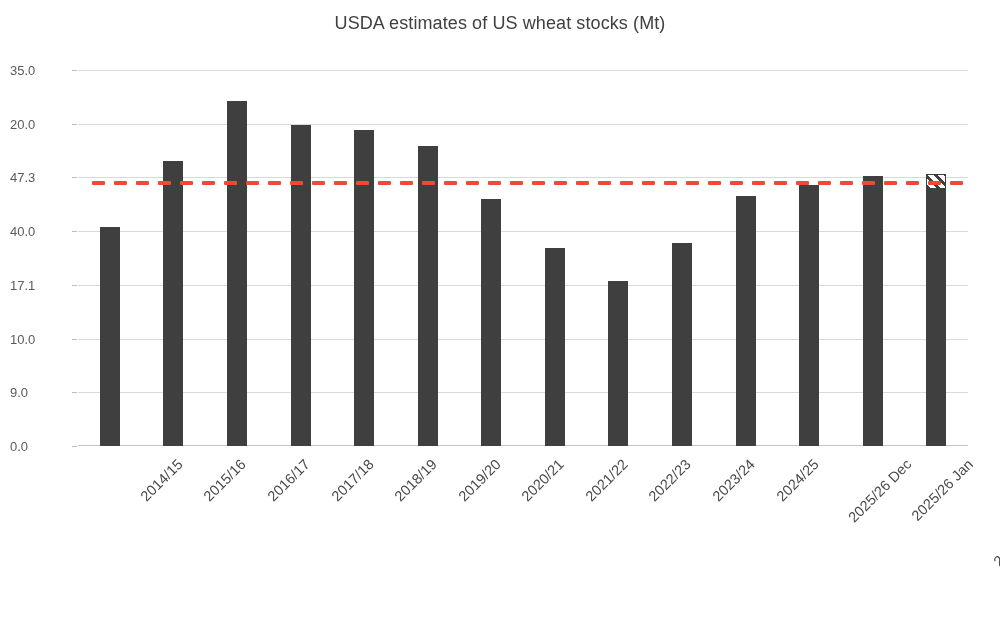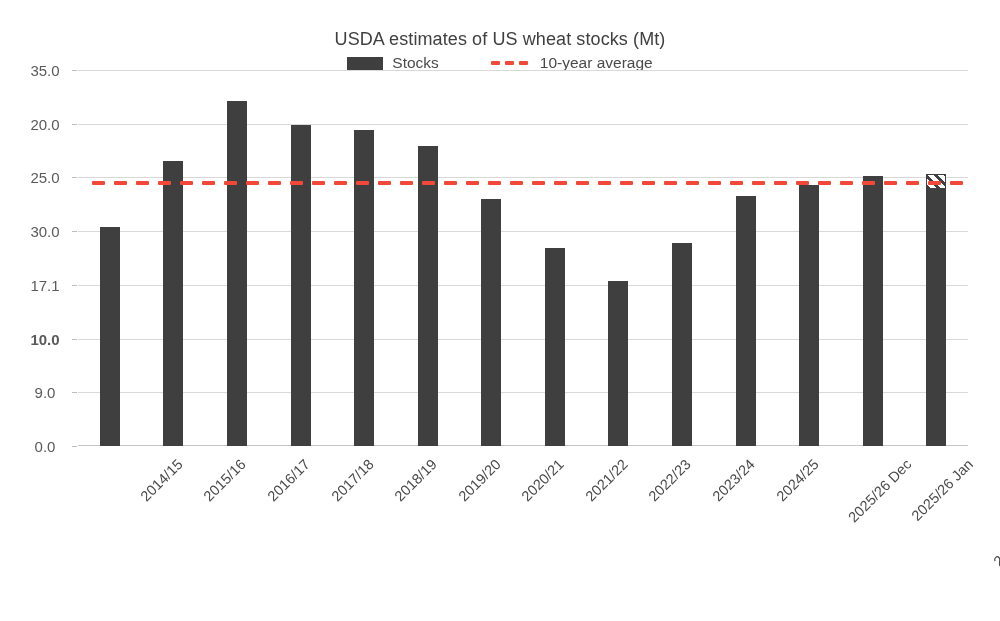--- a/index.html
+++ b/index.html
@@ -28,7 +28,6 @@
     font-size: 18px;
     color: #404040;
     letter-spacing: 0.1px;
-    margin-top: 16px;
   }
   
   .legend {

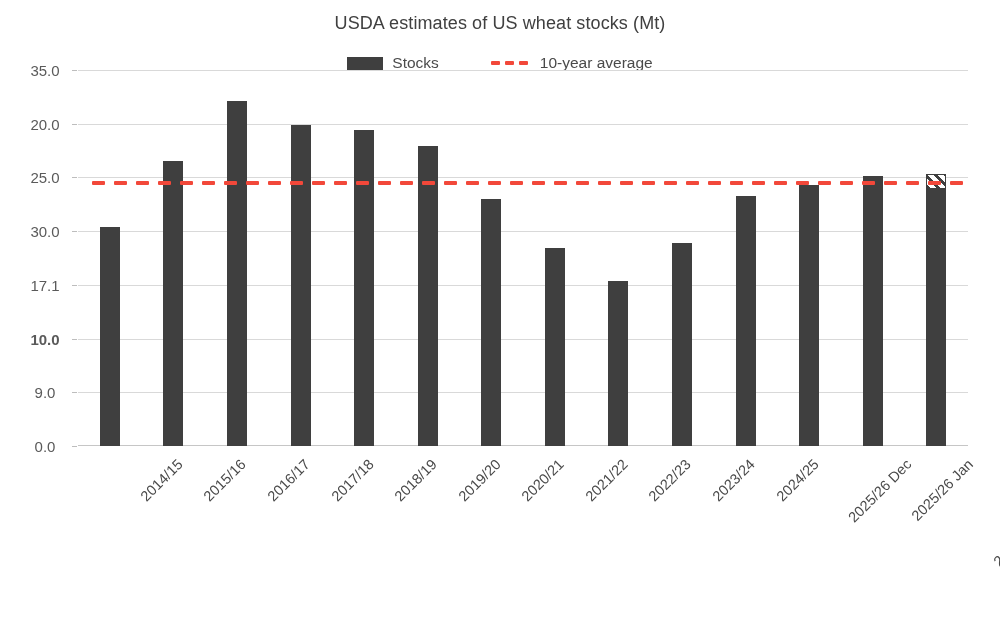--- a/index.html
+++ b/index.html
@@ -100,10 +100,10 @@
   }
   .ylabel {
     position: absolute;
-    right: 0;
+    right: 8px;
     width: 54px;
-    text-align: center;
-    font-size: 15px;
+    text-align: left;
+    font-size: 13px;
     color: #5a5a5a;
     transform: translateY(-50%);
   }

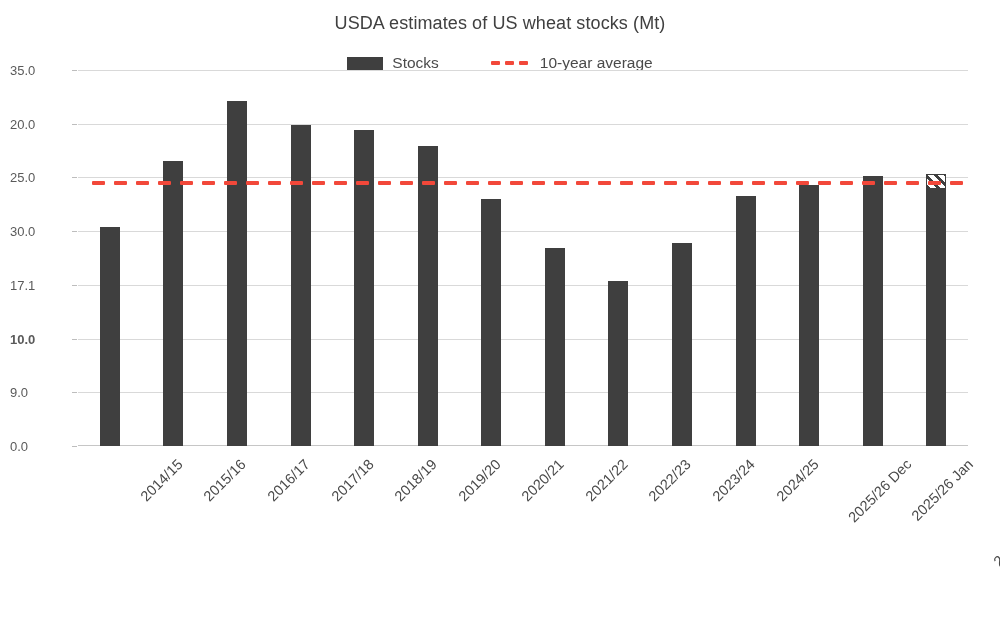--- a/index.html
+++ b/index.html
@@ -175,20 +175,6 @@
 
   <div class="chart-title">USDA estimates of US wheat stocks (Mt)</div>
 
-  <div class="legend">
-    <div class="legend-entry">
-      <span class="legend-swatch-bar"></span>
-      <span>Stocks</span>
-    </div>
-    <div class="legend-entry">
-      <span class="legend-swatch-line">
-          <i></i>
-          <i></i>
-          <i></i>
-        </span>
-      <span>10-year average</span>
-    </div>
-  </div>
 
   <div class="ylabels">
       <div class="ylabel" style="top: 0px;">35.0</div>

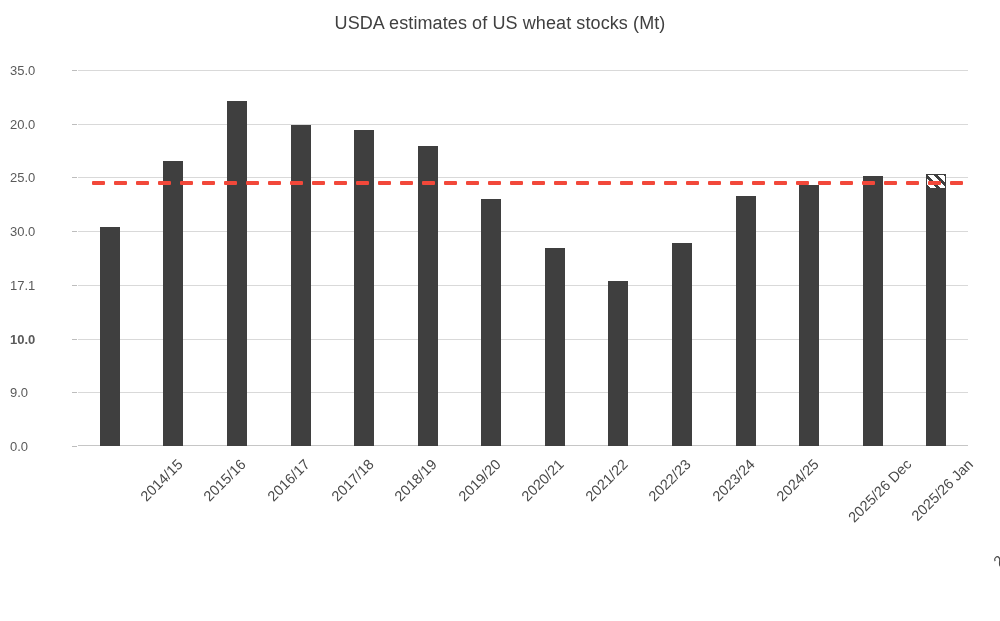--- a/index.html
+++ b/index.html
@@ -179,7 +179,7 @@
   <div class="ylabels">
       <div class="ylabel" style="top: 0px;">35.0</div>
       <div class="ylabel" style="top: 53.7143px;">20.0</div>
-      <div class="ylabel" style="top: 107.429px;">25.0</div>
+      <div class="ylabel" style="top: 107.429px;">47.3</div>
       <div class="ylabel" style="top: 161.143px;">30.0</div>
       <div class="ylabel" style="top: 214.857px;">17.1</div>
       <div class="ylabel" style="top: 268.571px; font-weight: bold;">10.0</div>

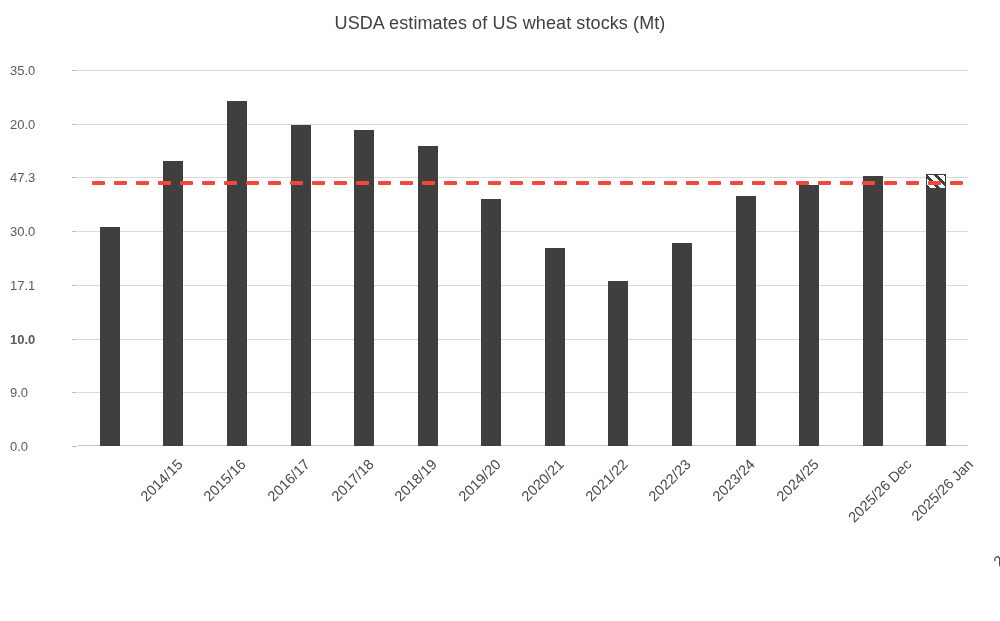--- a/index.html
+++ b/index.html
@@ -180,7 +180,7 @@
       <div class="ylabel" style="top: 0px;">35.0</div>
       <div class="ylabel" style="top: 53.7143px;">20.0</div>
       <div class="ylabel" style="top: 107.429px;">47.3</div>
-      <div class="ylabel" style="top: 161.143px;">30.0</div>
+      <div class="ylabel" style="top: 161.143px;">40.0</div>
       <div class="ylabel" style="top: 214.857px;">17.1</div>
       <div class="ylabel" style="top: 268.571px; font-weight: bold;">10.0</div>
       <div class="ylabel" style="top: 322.286px;">9.0</div>

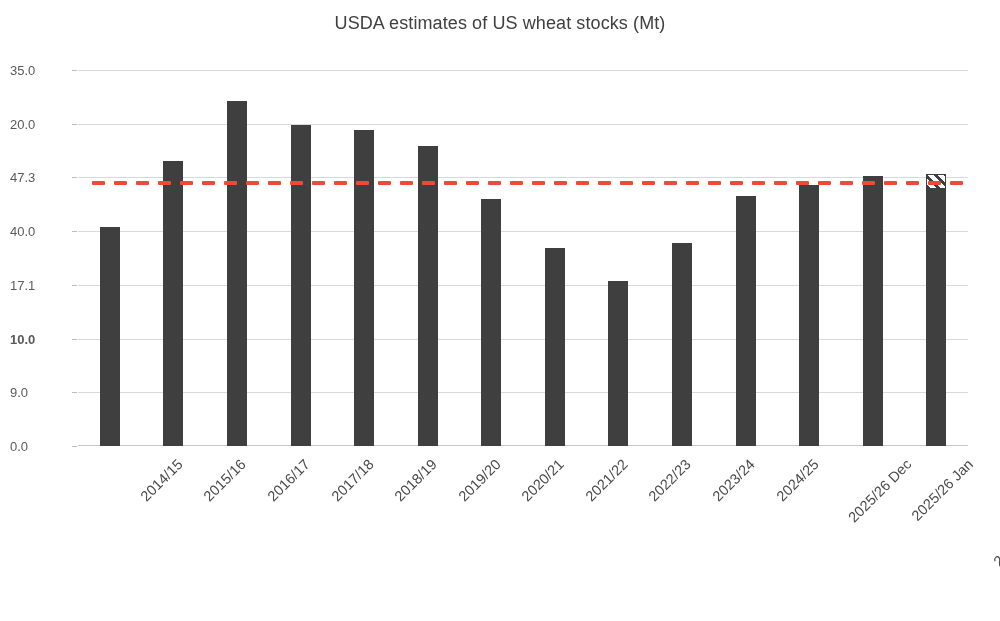--- a/index.html
+++ b/index.html
@@ -182,7 +182,7 @@
       <div class="ylabel" style="top: 107.429px;">47.3</div>
       <div class="ylabel" style="top: 161.143px;">40.0</div>
       <div class="ylabel" style="top: 214.857px;">17.1</div>
-      <div class="ylabel" style="top: 268.571px; font-weight: bold;">10.0</div>
+      <div class="ylabel" style="top: 268.571px;">10.0</div>
       <div class="ylabel" style="top: 322.286px;">9.0</div>
       <div class="ylabel" style="top: 376px;">0.0</div>
     </div>

